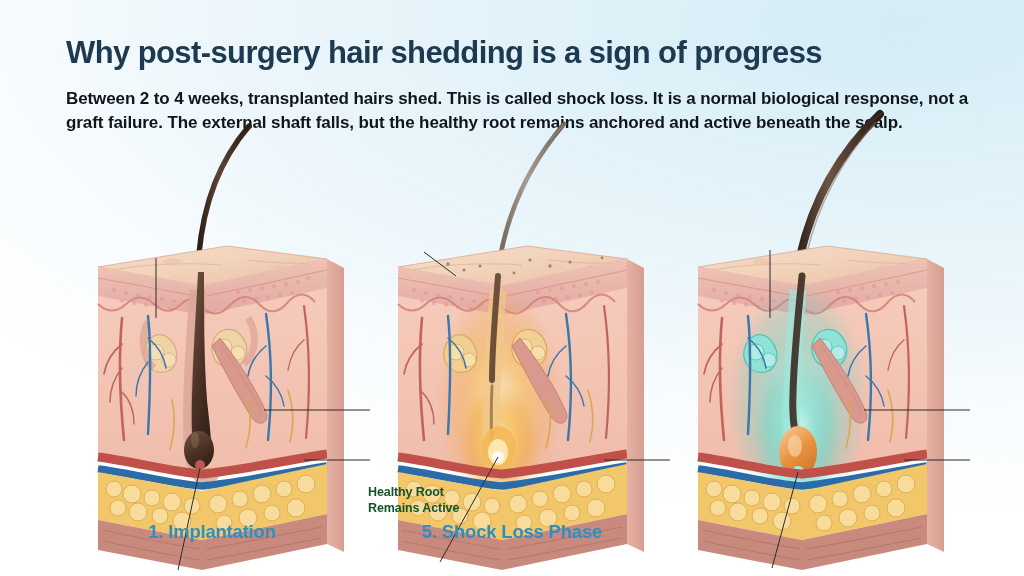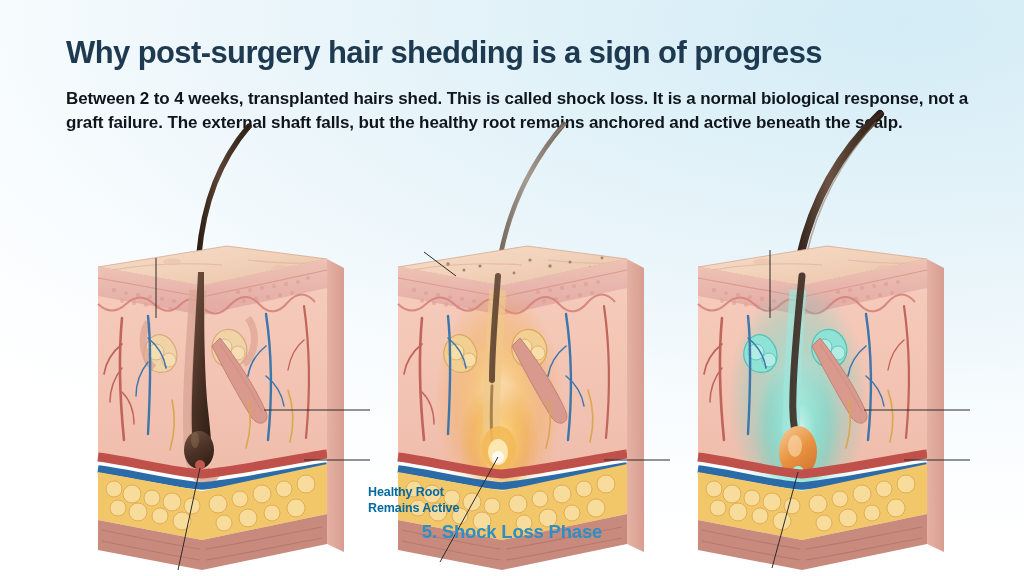--- a/index.html
+++ b/index.html
@@ -36,7 +36,7 @@
 
   .annot{
     position:absolute;left:368px;top:485px;
-    font-size:12.5px;font-weight:600;color:#0369a1;line-height:1.24;
+    font-size:12.5px;font-weight:600;color:#14532d;line-height:1.24;
     letter-spacing:-0.1px;white-space:pre-line;
   }
   svg{display:block;overflow:visible;}

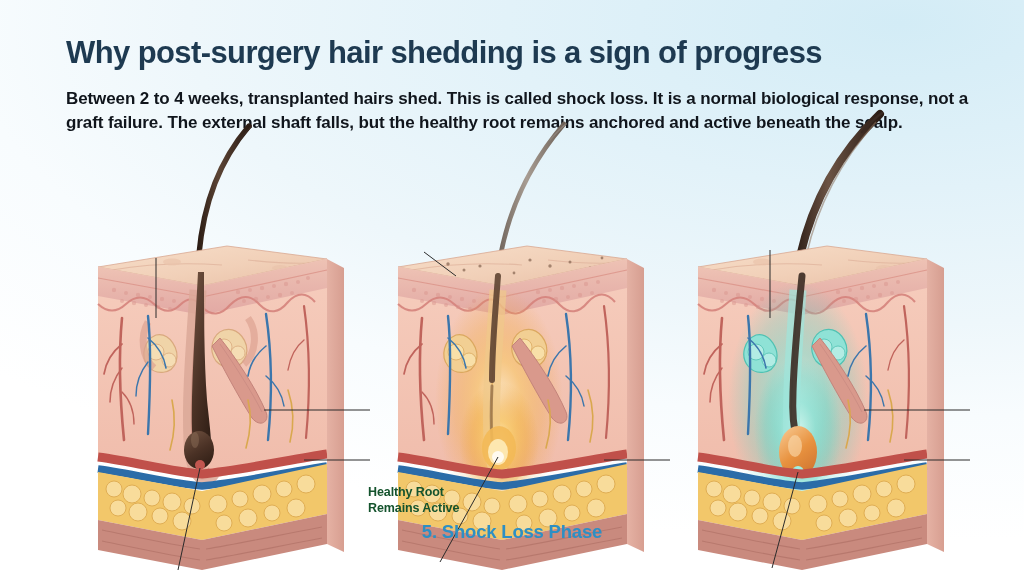--- a/index.html
+++ b/index.html
@@ -544,6 +544,7 @@
   <div class="annot">Healthy Root
 Remains Active</div>
 
+  <div class="caption c1">1. Implantation</div>
   <div class="caption c2">5. Shock Loss Phase</div>
 
 </div>

